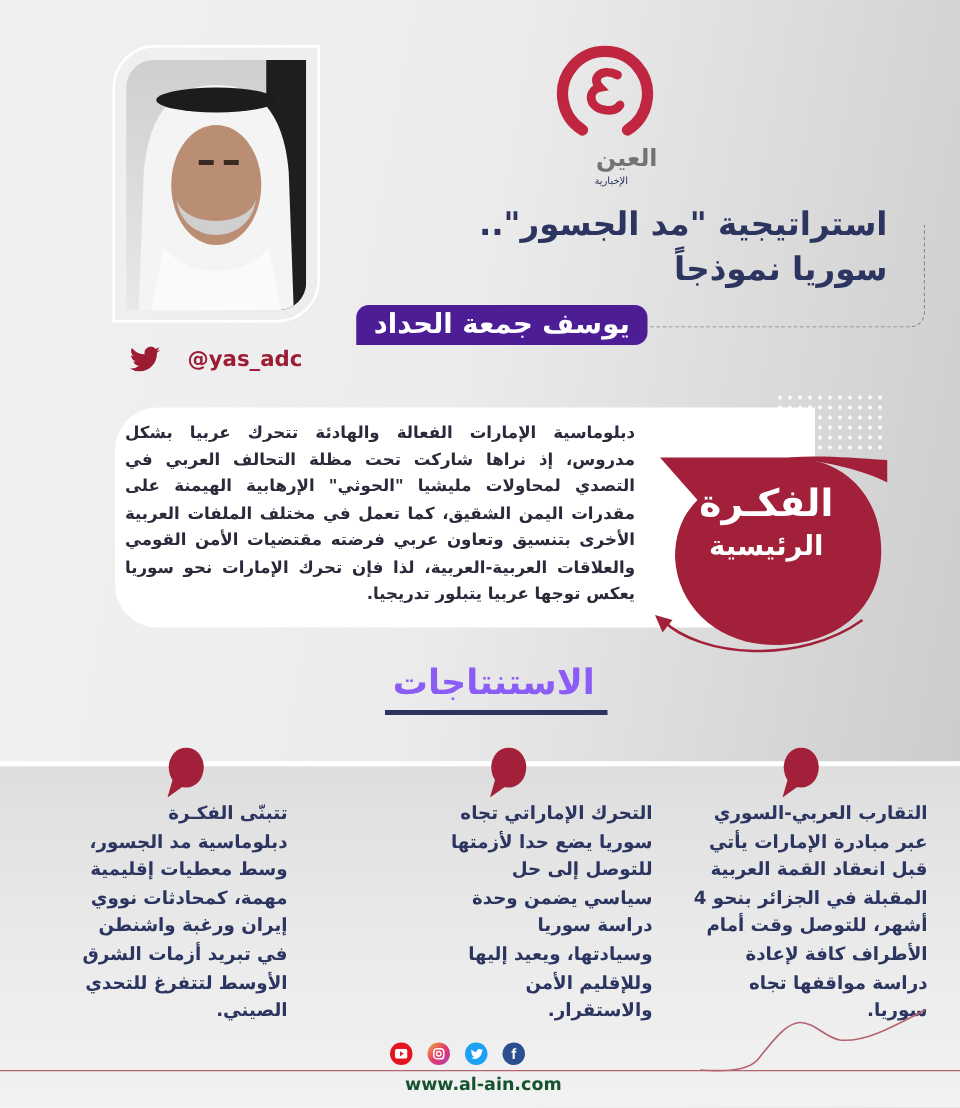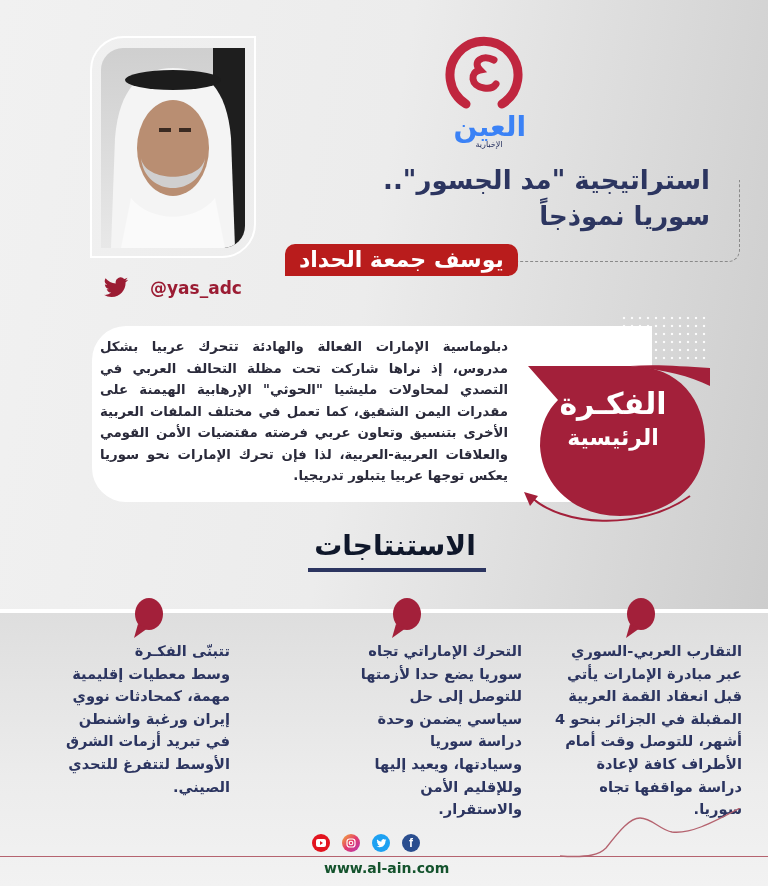--- a/index.html
+++ b/index.html
@@ -16,8 +16,8 @@
   .logo { left: 436px; top: 34px; width: 100px; height: 120px; }
   .logo-ring { position:absolute; left: 8px; top: 0; width: 80px; height: 80px; }
   .logo-word {
-    position:absolute; left: 20px; top: 80px; width: 70px; text-align: center;
-    color: #3b82f6; font-weight: bold; font-size: 28px; direction: rtl; line-height: 26px;
+    position:absolute; left: 20px; top: 80px; width: 70px; text-align: right;
+    color: #737373; font-weight: bold; font-size: 19px; direction: rtl; line-height: 26px;
   }
   .logo-sub {
     position:absolute; left: 28px; top: 106px; width: 50px; text-align: center;

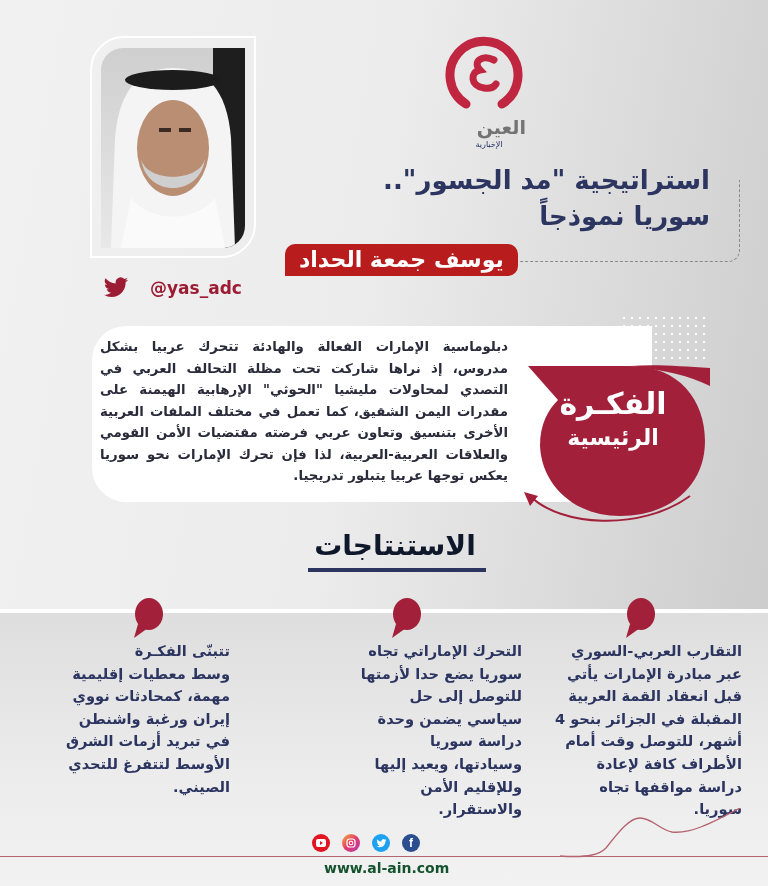--- a/index.html
+++ b/index.html
@@ -54,7 +54,7 @@
   }
   .author-pill {
     left: 285px; top: 244px; height: 32px; padding: 0 14px;
-    background: #b91c1c; border-radius: 10px; border-bottom-left-radius: 0;
+    background: #4c1d95; border-radius: 10px; border-bottom-left-radius: 0;
     color: #ffffff; font-weight: bold; font-size: 22px; line-height: 32px;
     direction: rtl; white-space: nowrap;
   }

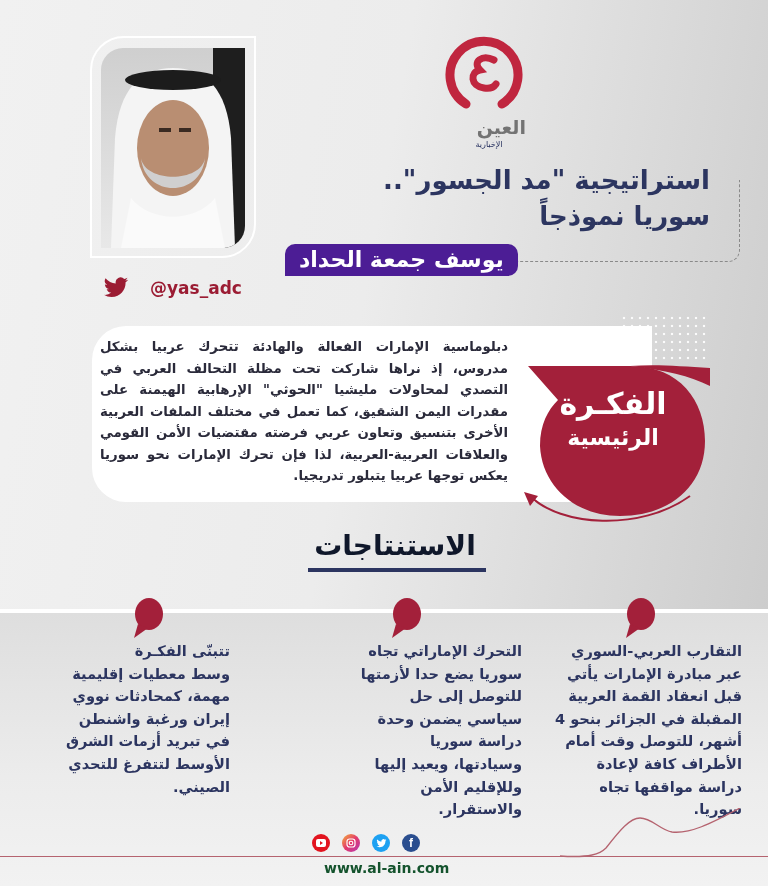--- a/index.html
+++ b/index.html
@@ -86,7 +86,7 @@
   
   .concl-title {
     left: 300px; top: 526px; width: 190px; text-align: center; direction: rtl;
-    color: #0f172a; font-weight: bold; font-size: 28px; line-height: 40px;
+    color: #8b5cf6; font-weight: bold; font-size: 28px; line-height: 40px;
   }
   .concl-underline { left: 308px; top: 568px; width: 178px; height: 4px; background: #2c3560; }
 

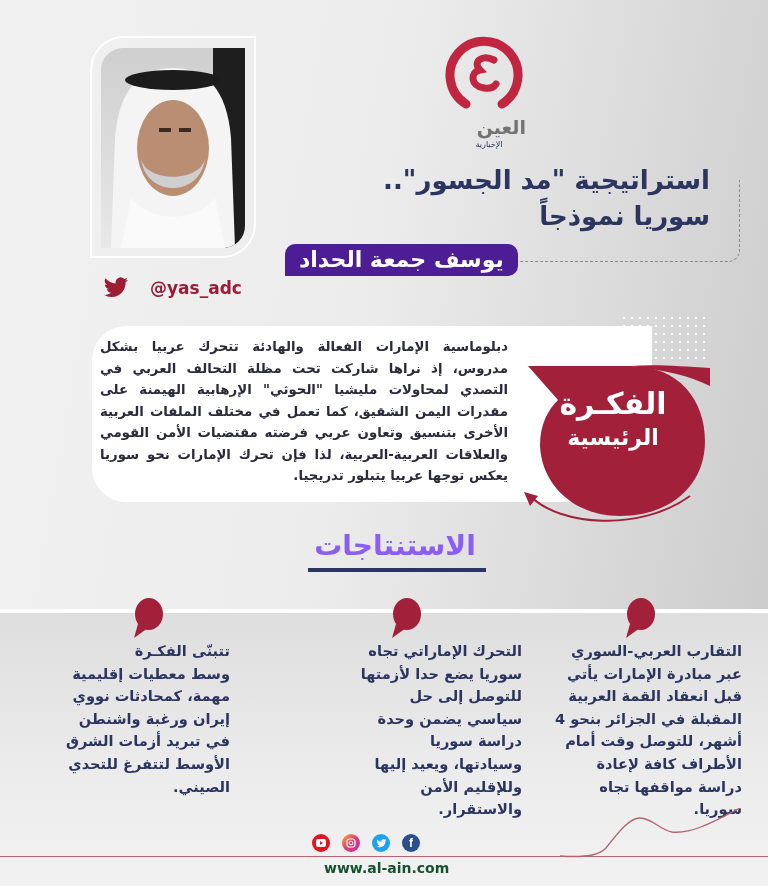--- a/index.html
+++ b/index.html
@@ -208,6 +208,7 @@
 </svg>
 <div class="abs col-text" style="right:538px; top:640px;">
   <div>تتبنّى الفكـرة</div>
+  <div>دبلوماسية مد الجسور،</div>
   <div>وسط معطيات إقليمية</div>
   <div>مهمة، كمحادثات نووي</div>
   <div>إيران ورغبة واشنطن</div>

